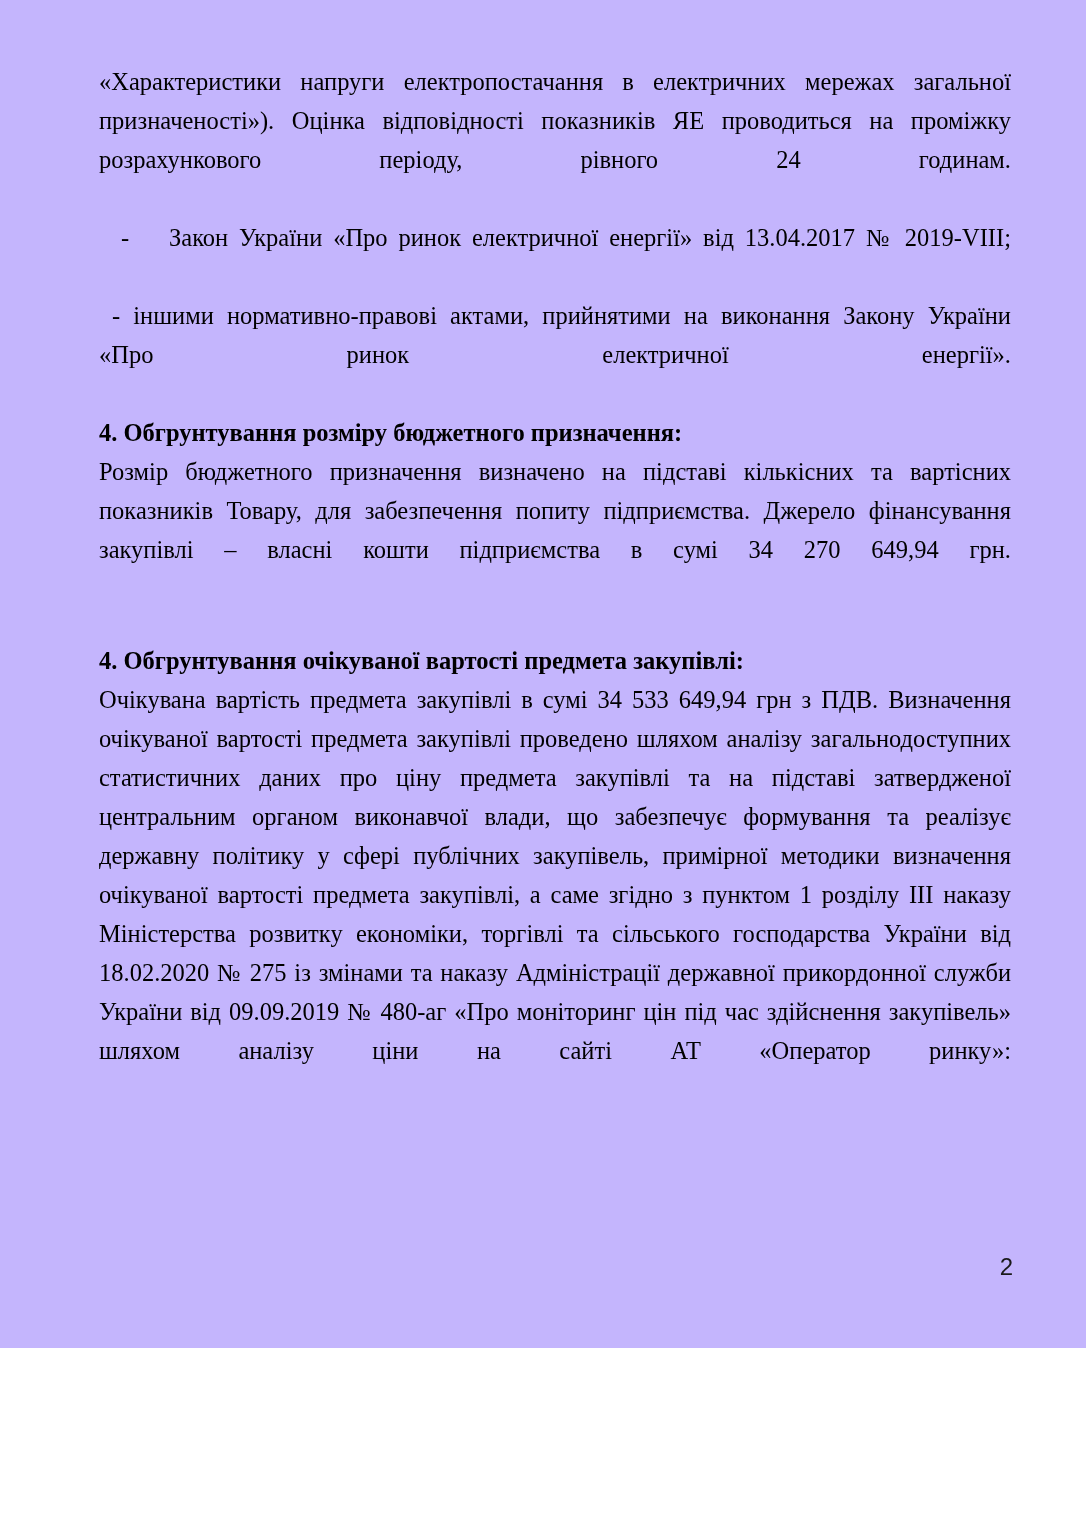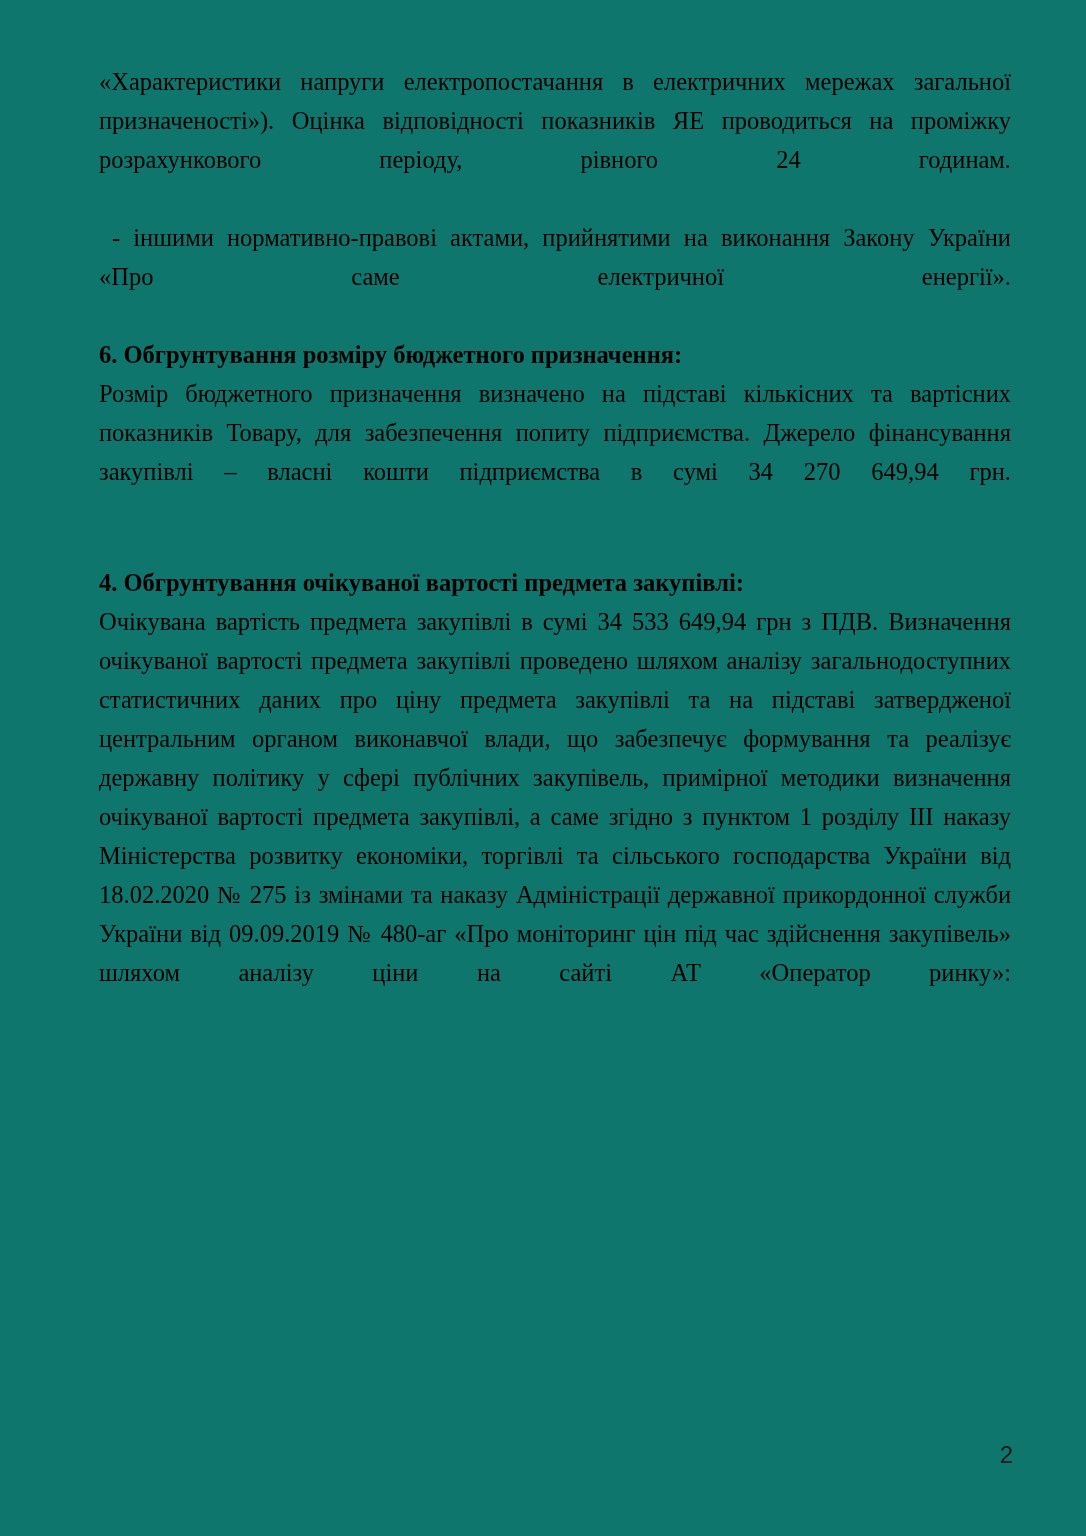--- a/index.html
+++ b/index.html
@@ -15,9 +15,9 @@
   .page {
     position: relative;
     width: 1086px;
-    height: 1536px;
+    height: 1348px;
     margin: 0 auto;
-    background: #0f766e;
+    background: #c4b5fd;
     box-sizing: border-box;
     overflow: hidden;
   }

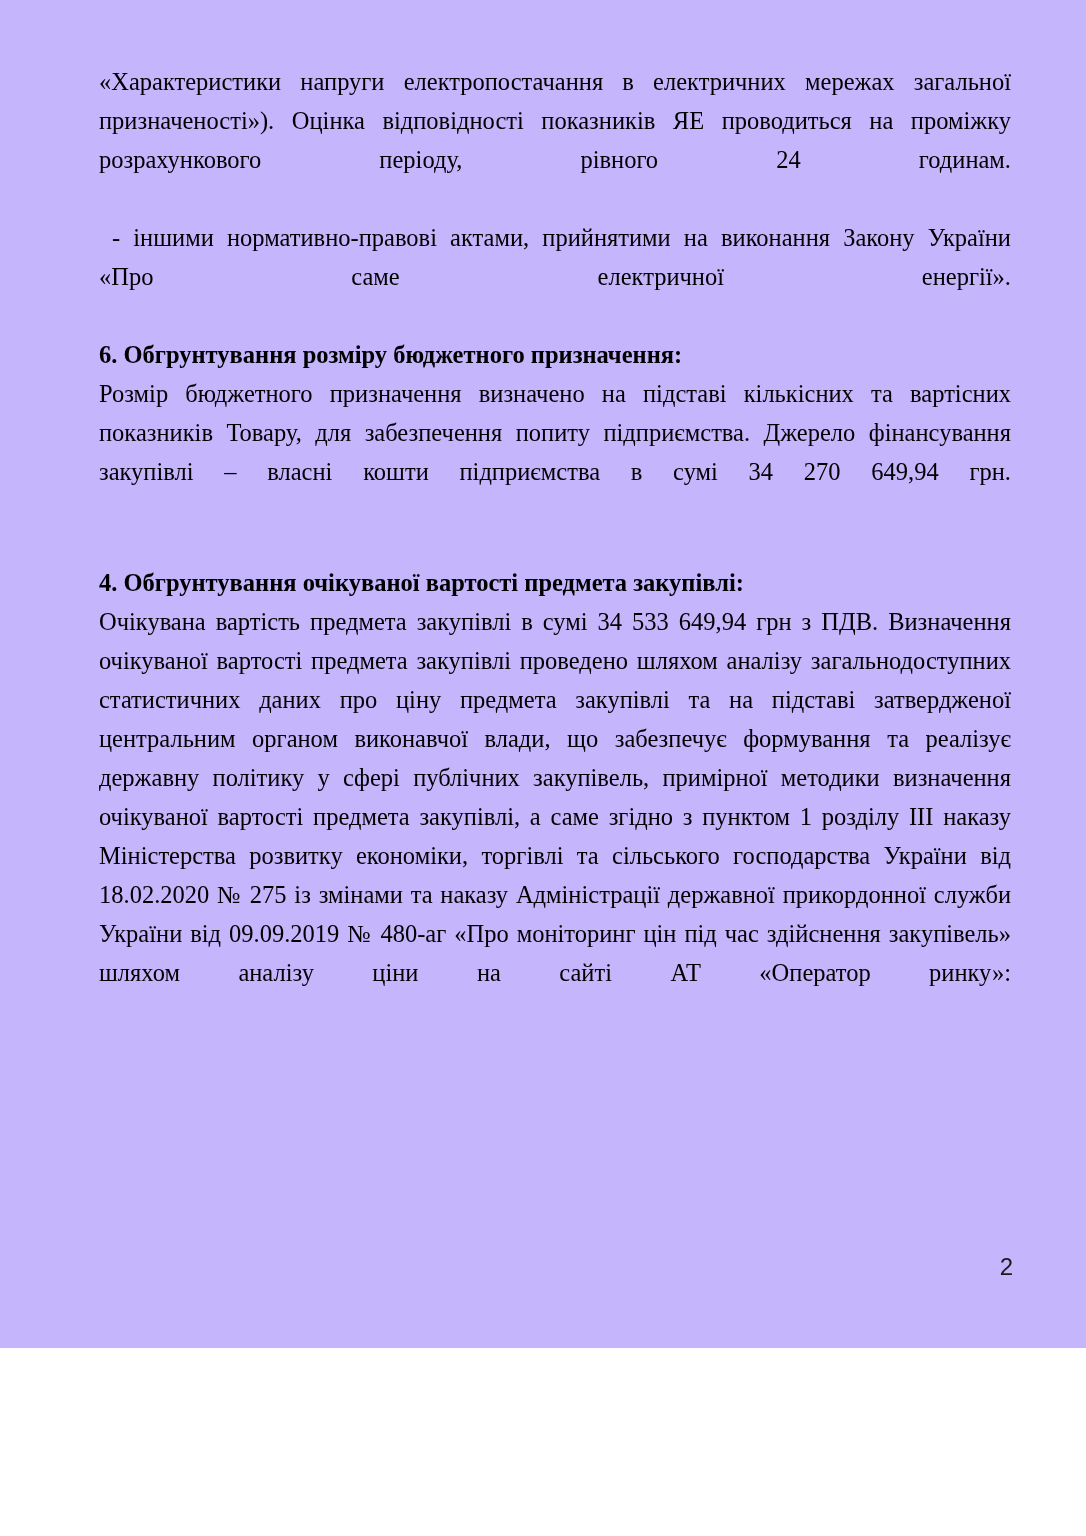--- a/index.html
+++ b/index.html
@@ -98,6 +98,7 @@
     <p class="para">«Характеристики напруги електропостачання в електричних мережах загальної призначеності»). Оцінка відповідності показників ЯЕ проводиться на проміжку розрахункового періоду, рівного 24 годинам.</p>
 
 
+    <div class="list-item"><span class="marker">-</span><span>Закон України «Про ринок електричної енергії» від 13.04.2017 № 2019-VIII;</span></div>
 
 
 

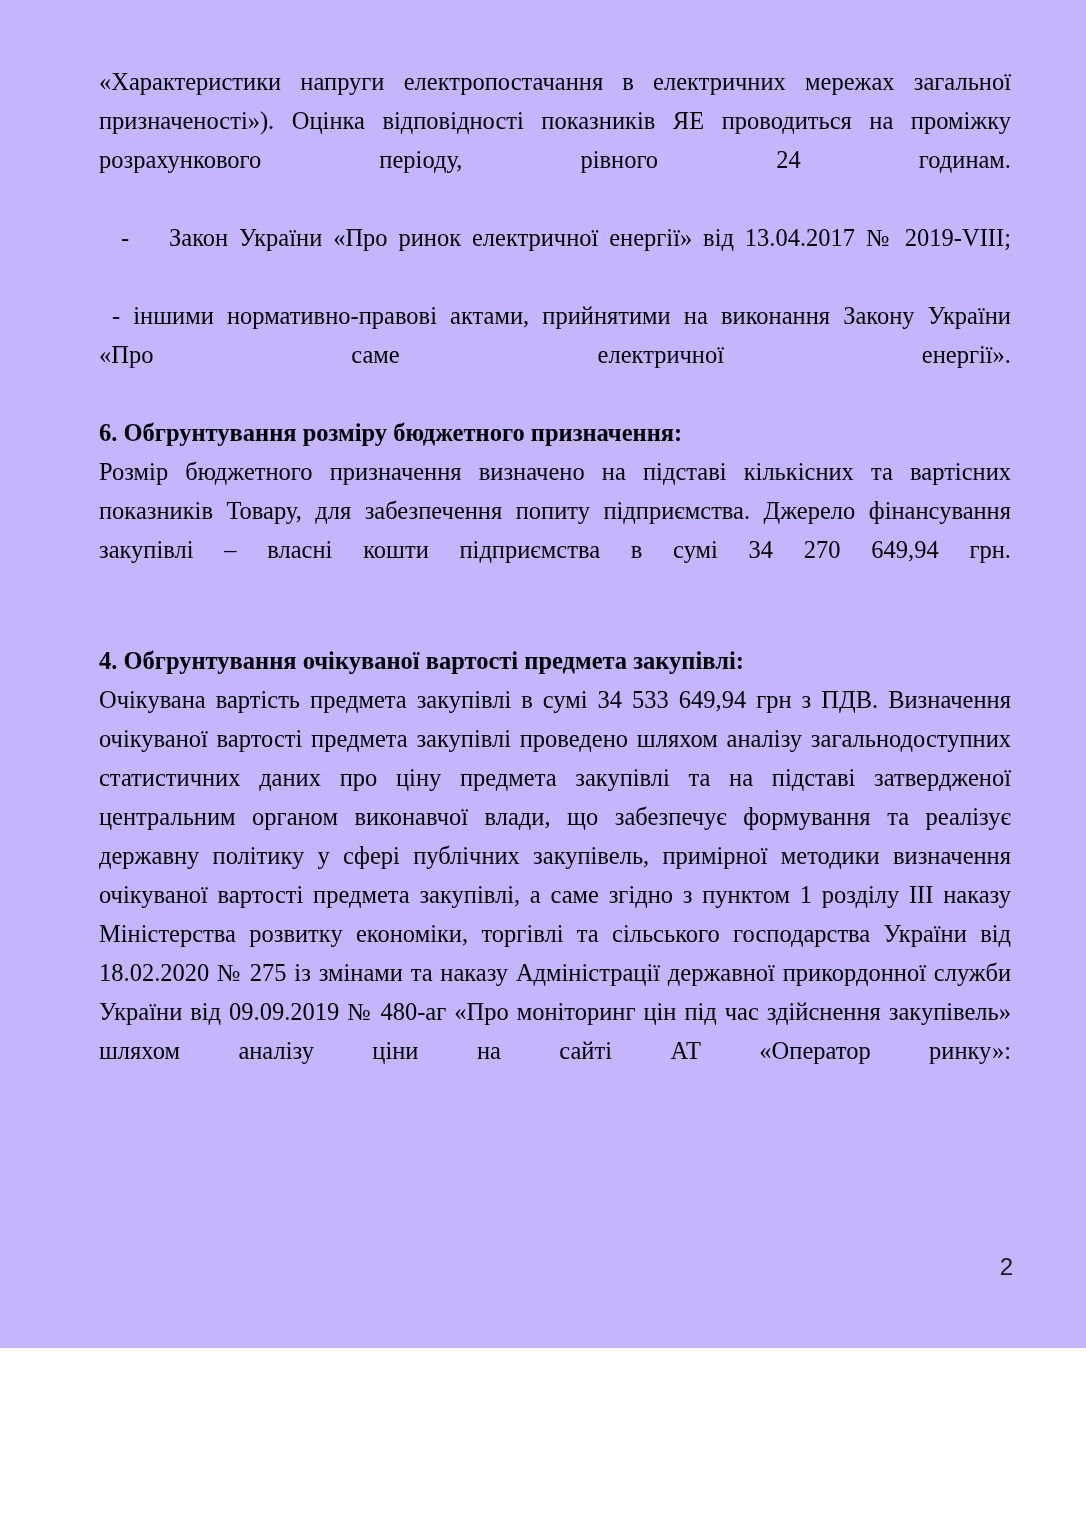--- a/index.html
+++ b/index.html
@@ -103,7 +103,7 @@
 
 
 
-    <div class="list-item dash-inline">- іншими нормативно-правові актами, прийнятими на виконання Закону України «Про саме електричної енергії».</div>
+    <div class="list-item dash-inline">- іншими нормативно-правові актами, прийнятими на виконання Закону України «Про ринок електричної енергії».</div>
 
     <p class="heading">6. Обгрунтування розміру бюджетного призначення:</p>
 

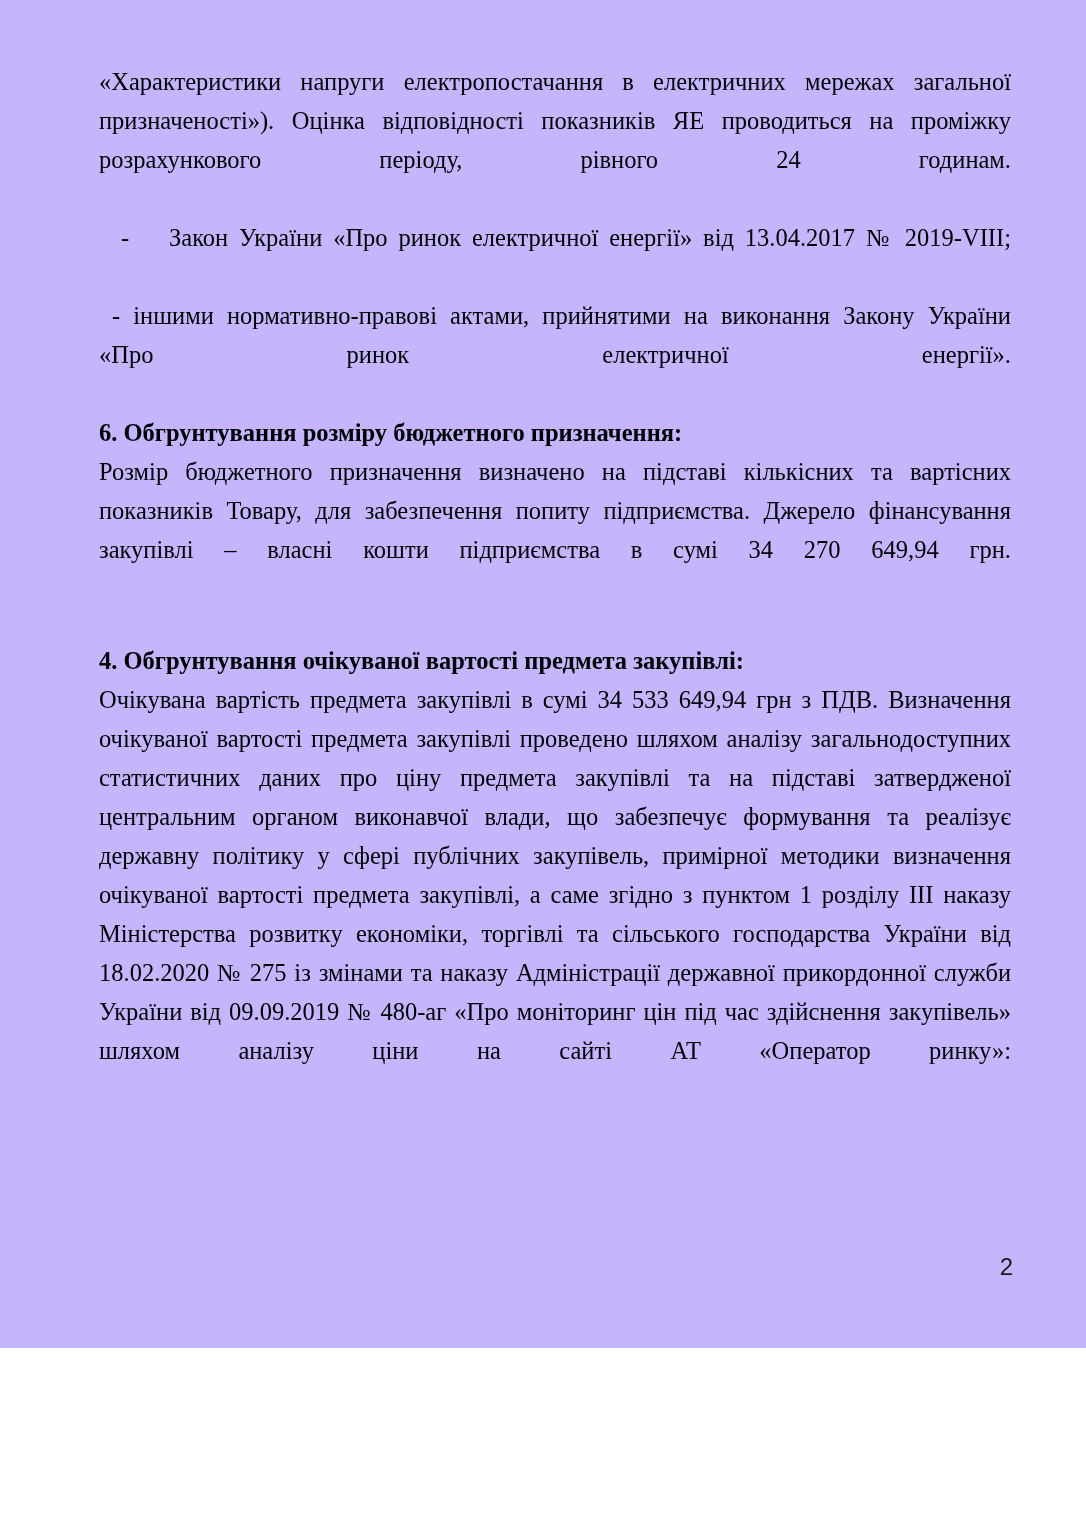--- a/index.html
+++ b/index.html
@@ -105,7 +105,7 @@
 
     <div class="list-item dash-inline">- іншими нормативно-правові актами, прийнятими на виконання Закону України «Про ринок електричної енергії».</div>
 
-    <p class="heading">6. Обгрунтування розміру бюджетного призначення:</p>
+    <p class="heading">4. Обгрунтування розміру бюджетного призначення:</p>
 
     <p class="para">Розмір бюджетного призначення визначено на підставі кількісних та вартісних показників Товару, для забезпечення попиту підприємства. Джерело фінансування закупівлі – власні кошти підприємства в сумі 34 270 649,94 грн.</p>
 

